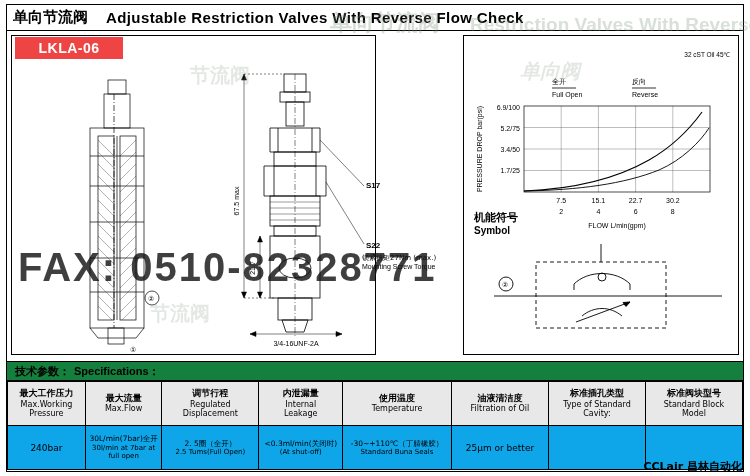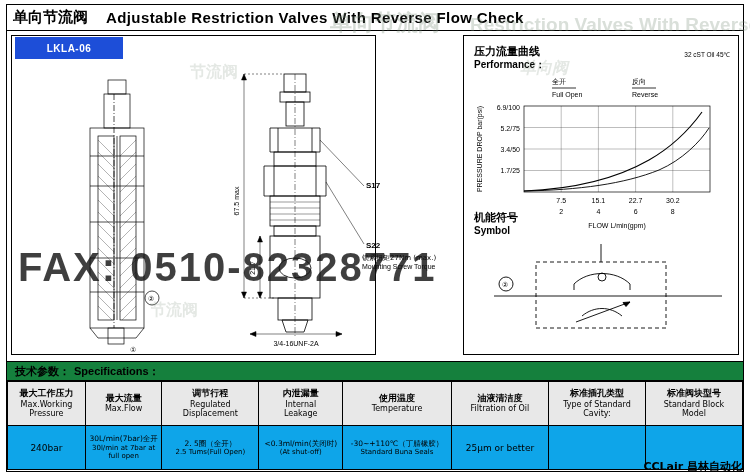--- a/index.html
+++ b/index.html
@@ -43,8 +43,8 @@
     position: absolute;
     left: 8px; top: 32px;
     width: 108px; height: 22px;
-    background: #1d4ed8; color: #fff;
-    font-size: 10px; font-weight: bold;
+    background: #ef4444; color: #fff;
+    font-size: 14px; font-weight: bold;
     display: flex; align-items: center; justify-content: center;
     letter-spacing: 0.5px;
     z-index: 5;

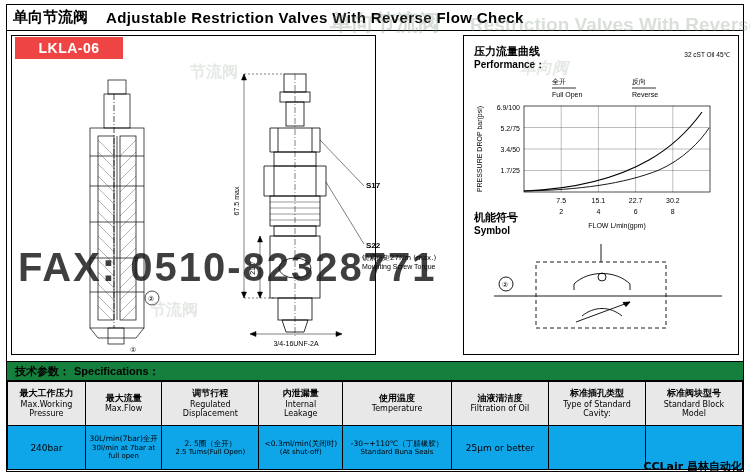--- a/index.html
+++ b/index.html
@@ -337,10 +337,6 @@
     </div>
 
     <div class="right-panel">
-      <div class="perf-title">
-        <div class="cn">压力流量曲线</div>
-        <div class="en">Performance：</div>
-      </div>
       <div class="perf-note">32 cST Oil 45℃</div>
 
       <svg class="perf-chart" width="274" height="165" viewBox="0 0 274 165" style="position:absolute; left:0; top:36px;">

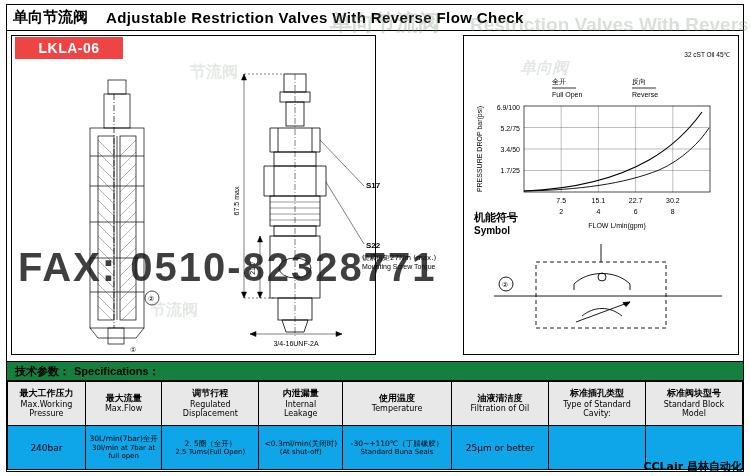--- a/index.html
+++ b/index.html
@@ -111,7 +111,7 @@
     position: absolute;
     font-family: "DejaVu Sans", sans-serif;
     color: rgba(130,150,130,0.22);
-    font-size: 16px; font-weight: bold;
+    font-size: 20px; font-weight: bold;
     white-space: nowrap;
   }
   .wm-g1 { left: 190px; top: 62px; }

